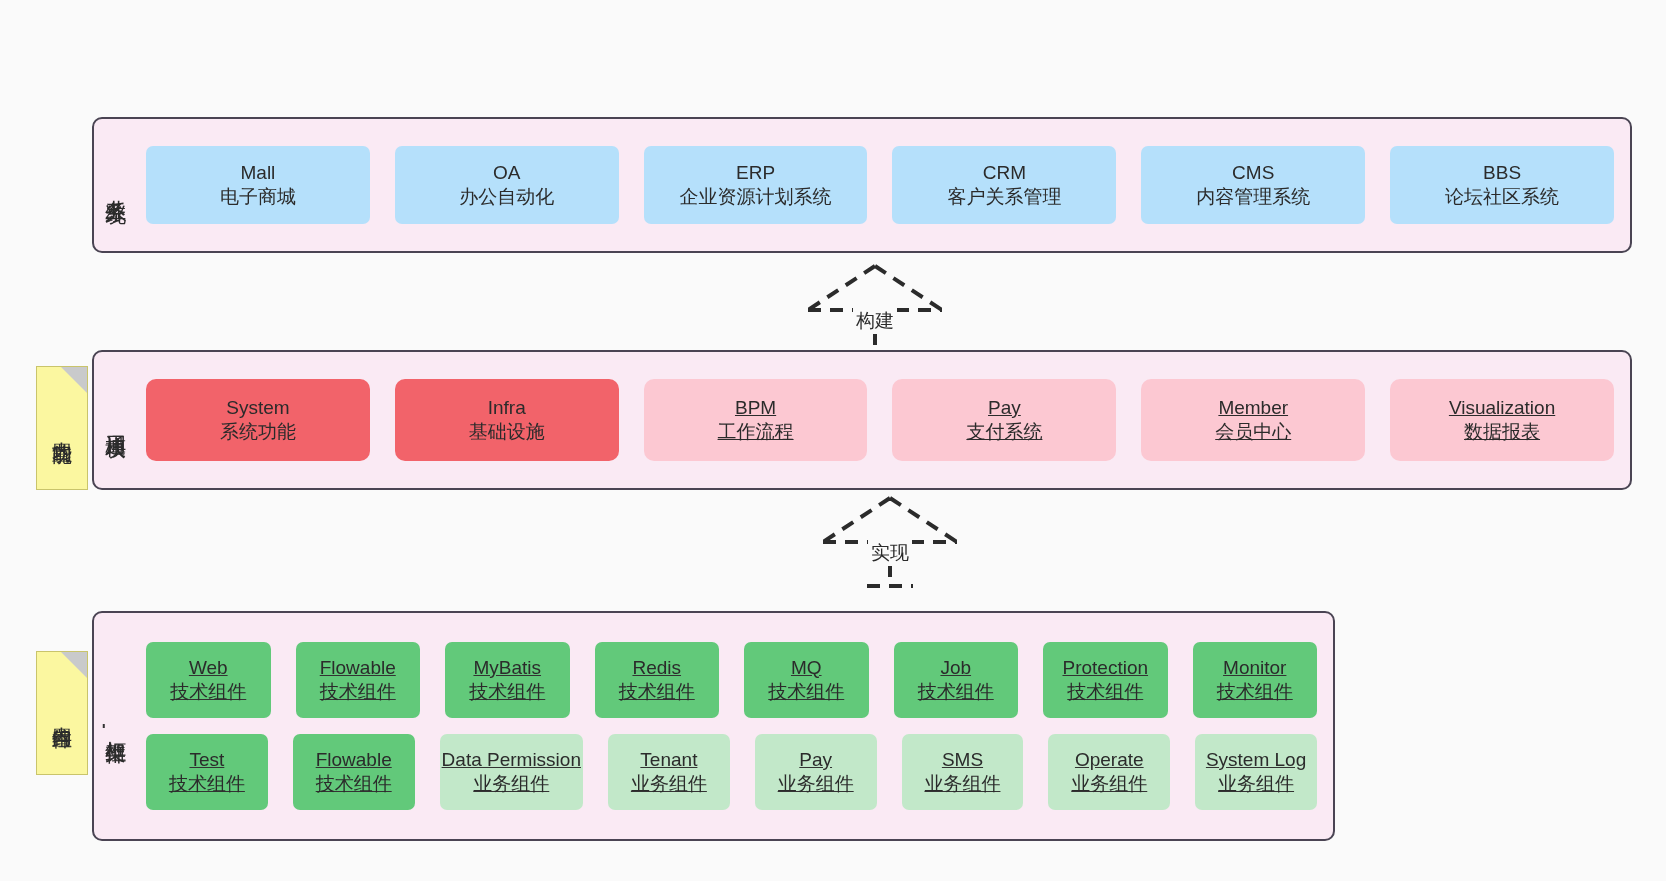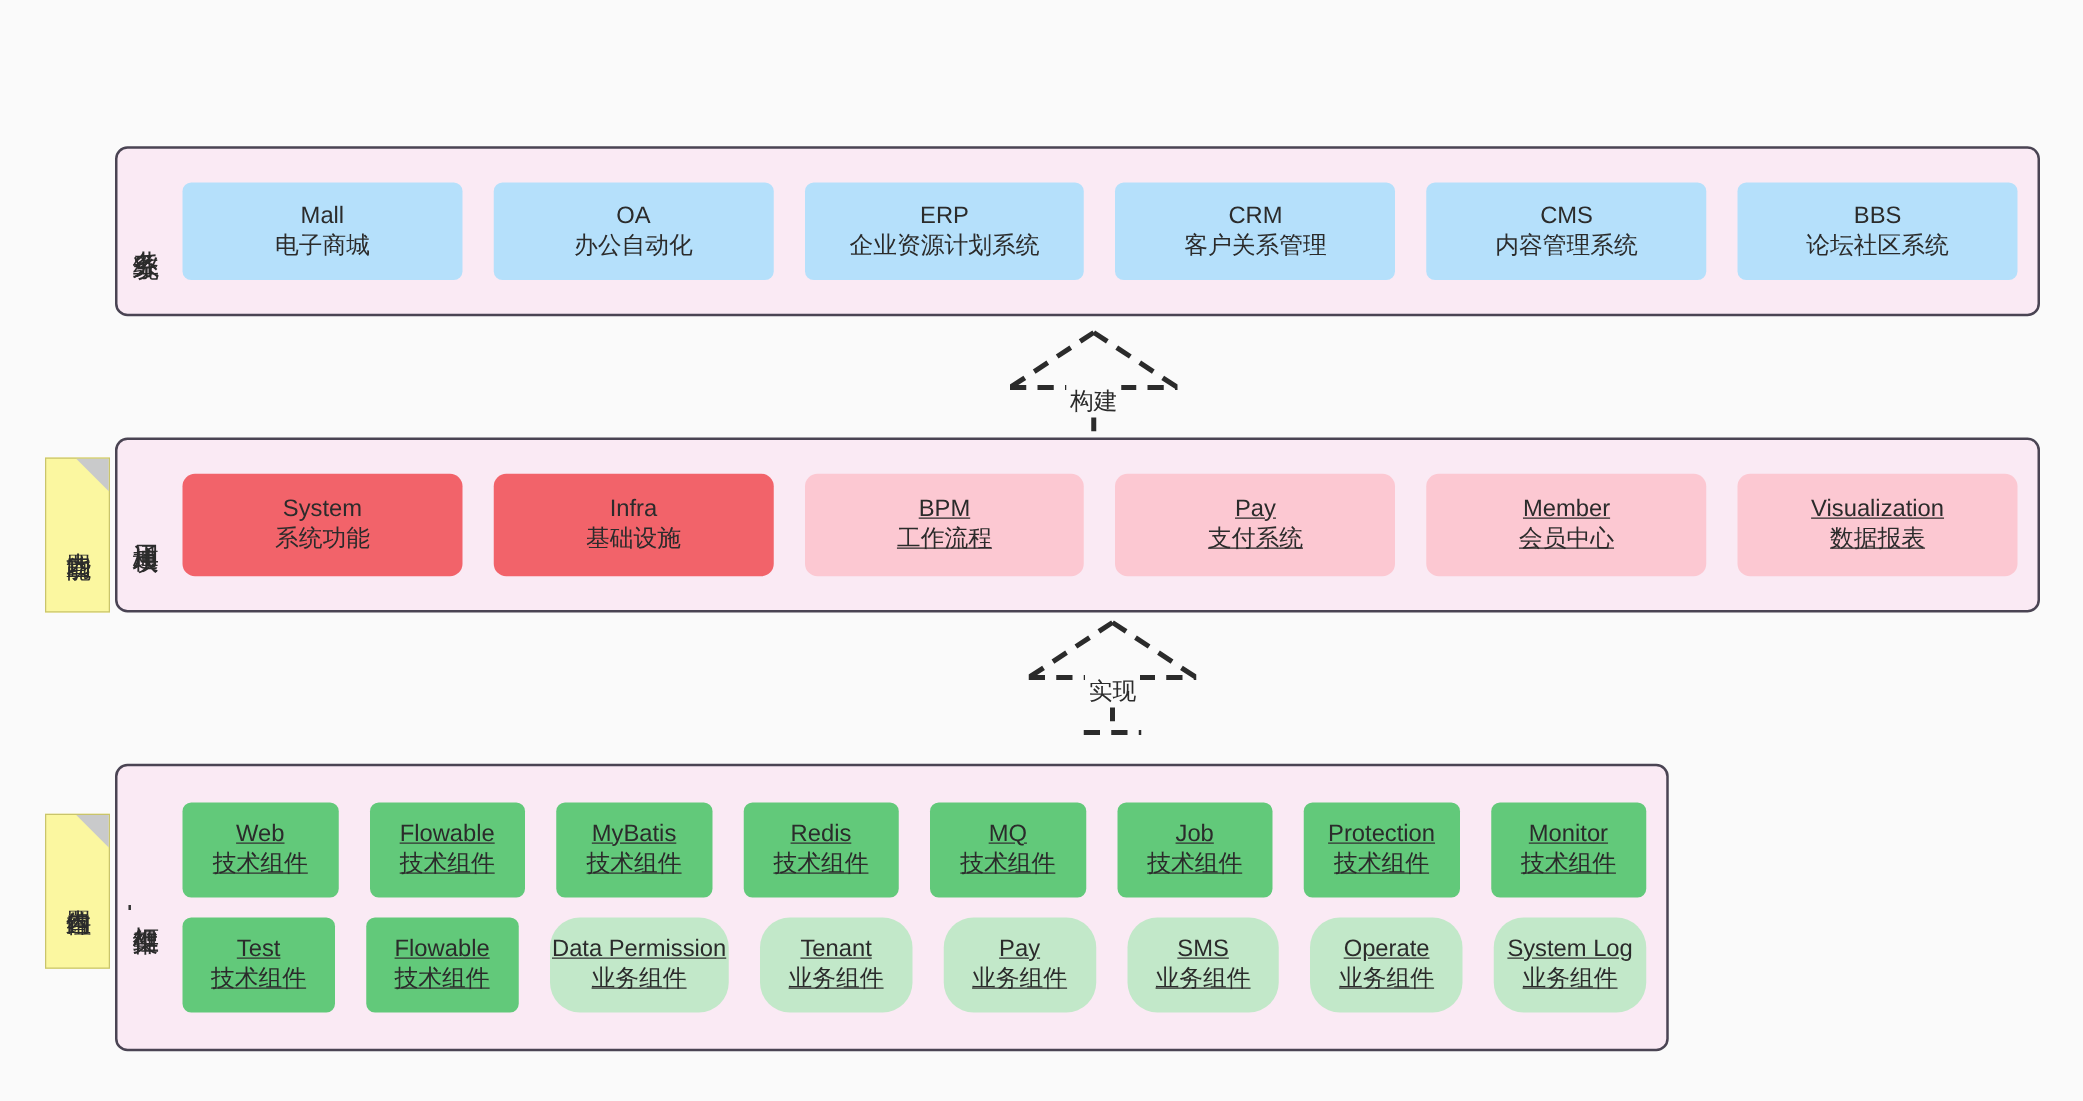--- a/index.html
+++ b/index.html
@@ -86,7 +86,7 @@
   .card.red   { background: #f2636a; }
   .card.pink  { background: #fcc8d2; text-decoration: underline; }
   .card.green { background: #62c97a; }
-  .card.lightgreen { background: #c2e8c9; border-radius: 24px; }
+  .card.lightgreen { background: #c2e8c9; }
 
   
   .band-business .card { height: 78px; }

